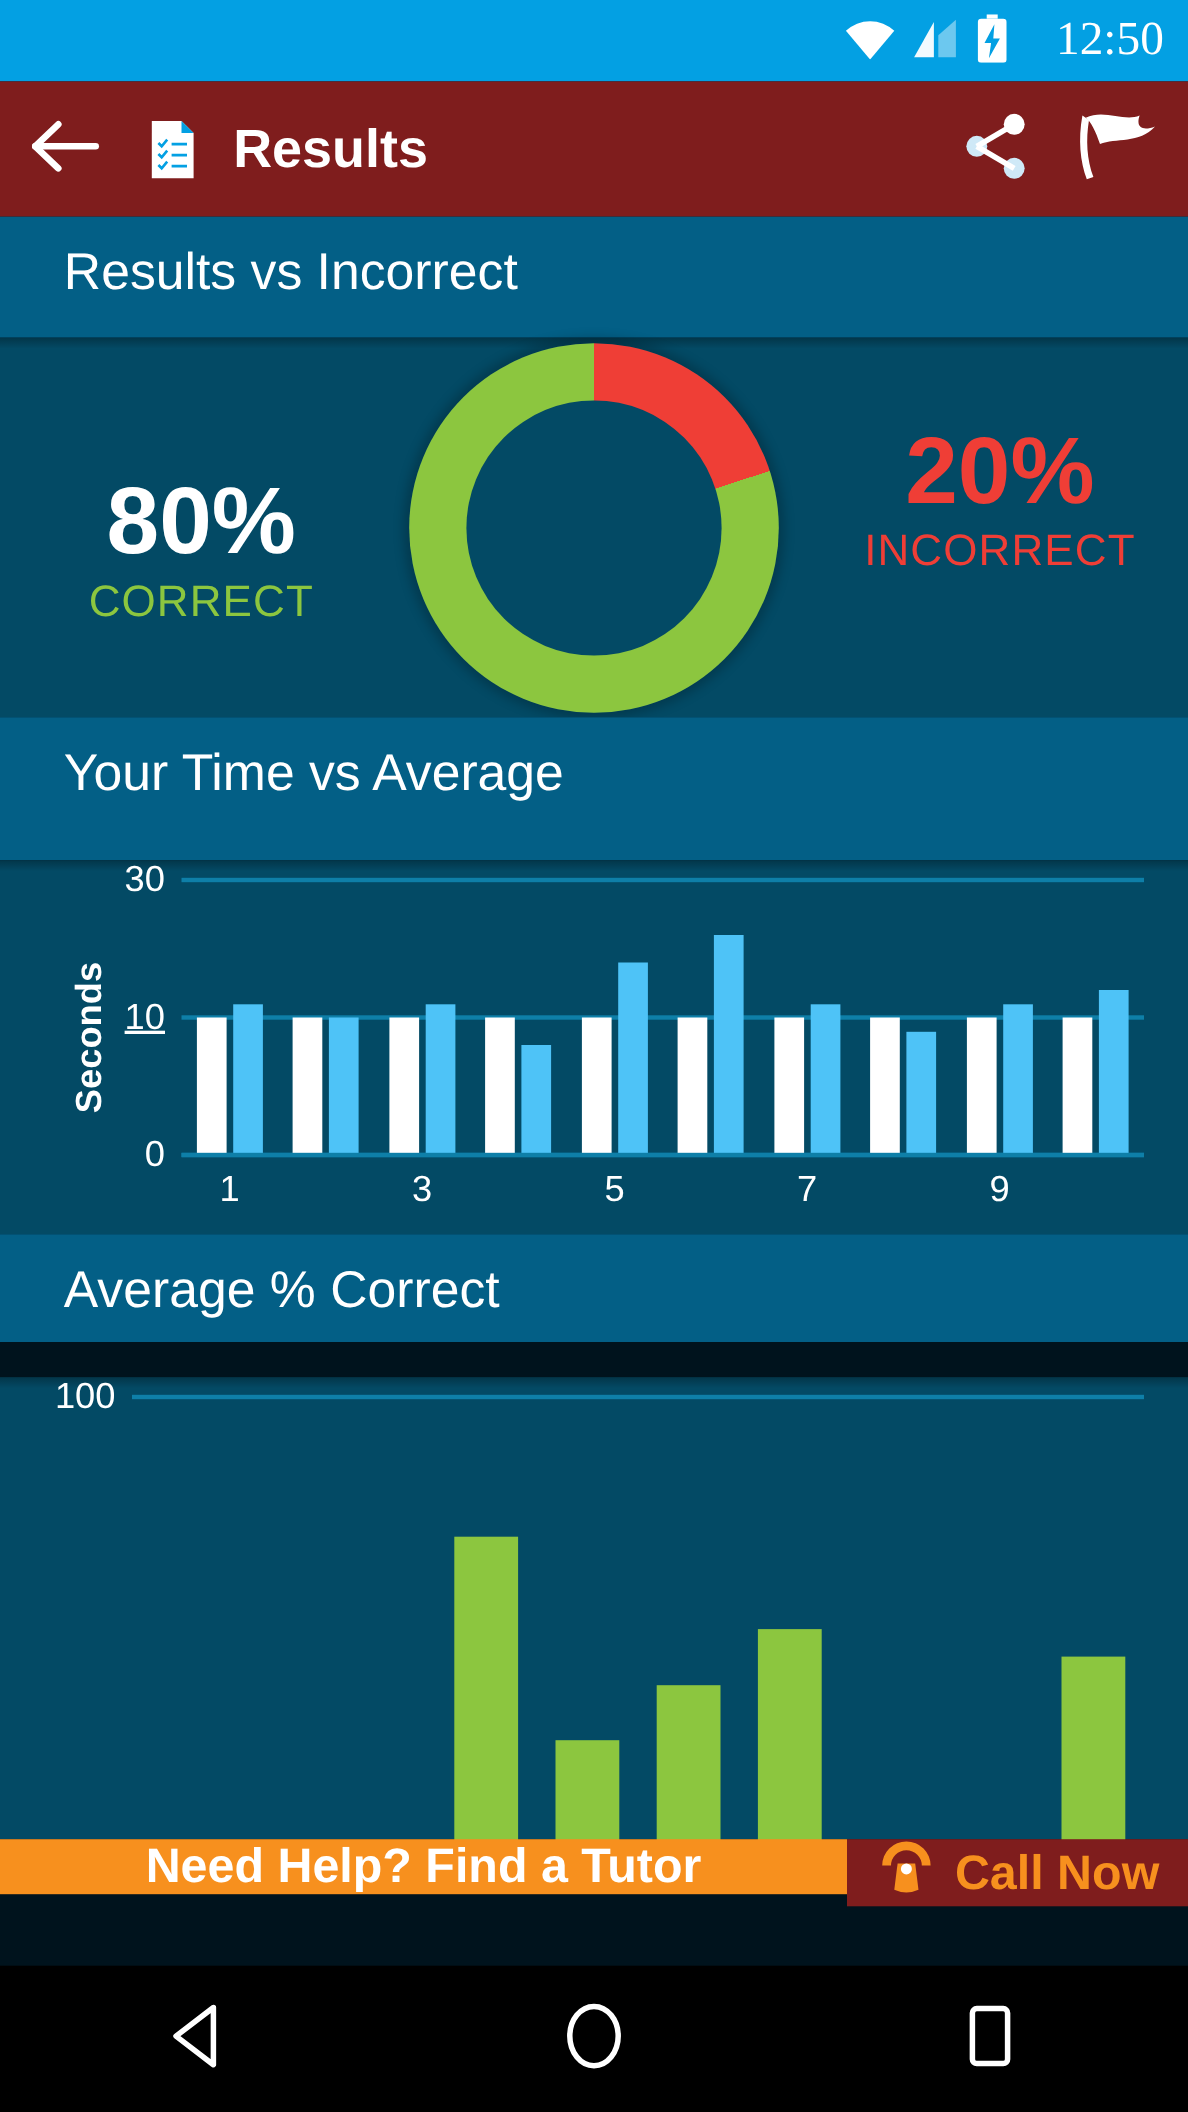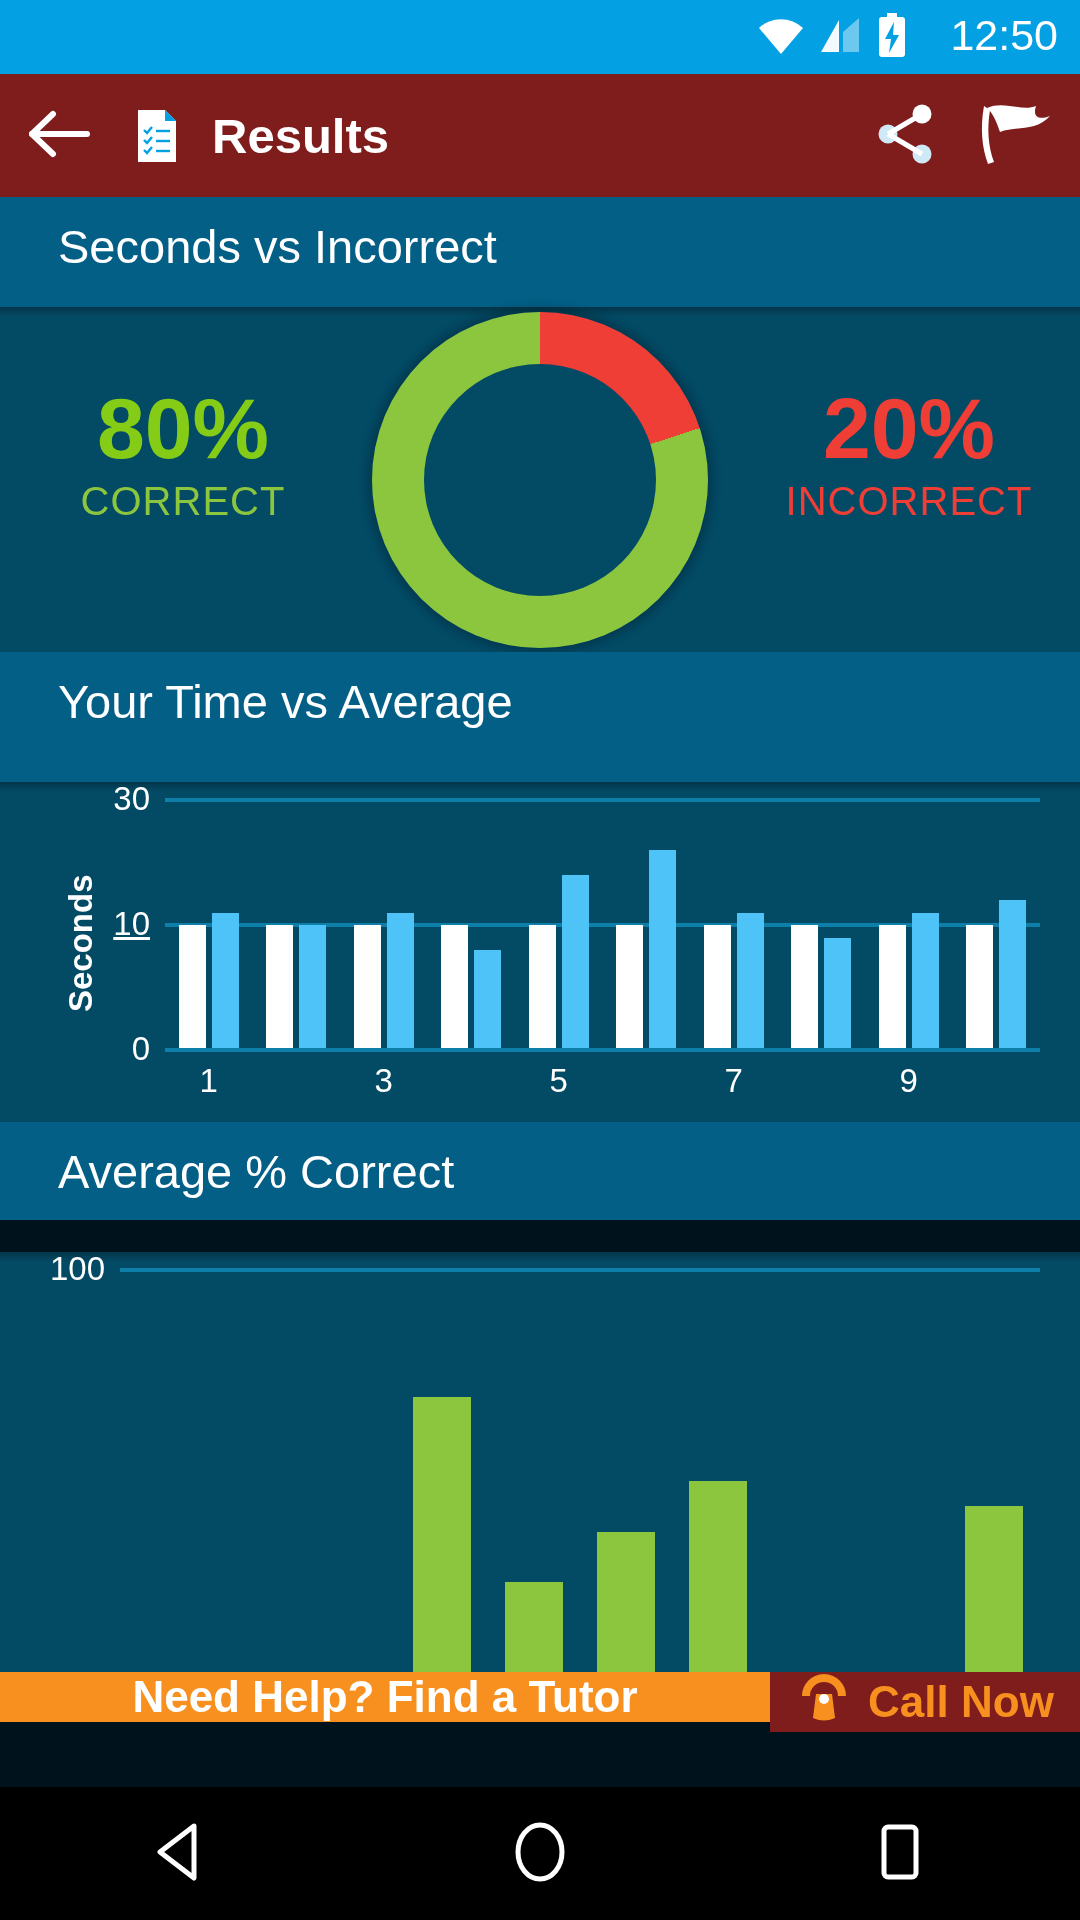--- a/index.html
+++ b/index.html
@@ -22,7 +22,7 @@
   .sb-clock {
     color:#ffffff; font-size:43px; font-weight:400;
     letter-spacing:0px; line-height:1;
-    font-family:Liberation Sans, sans-serif;
+    font-family:Liberation Serif, serif;
     position:relative; top:-2px;margin-left:31px;
   }
 

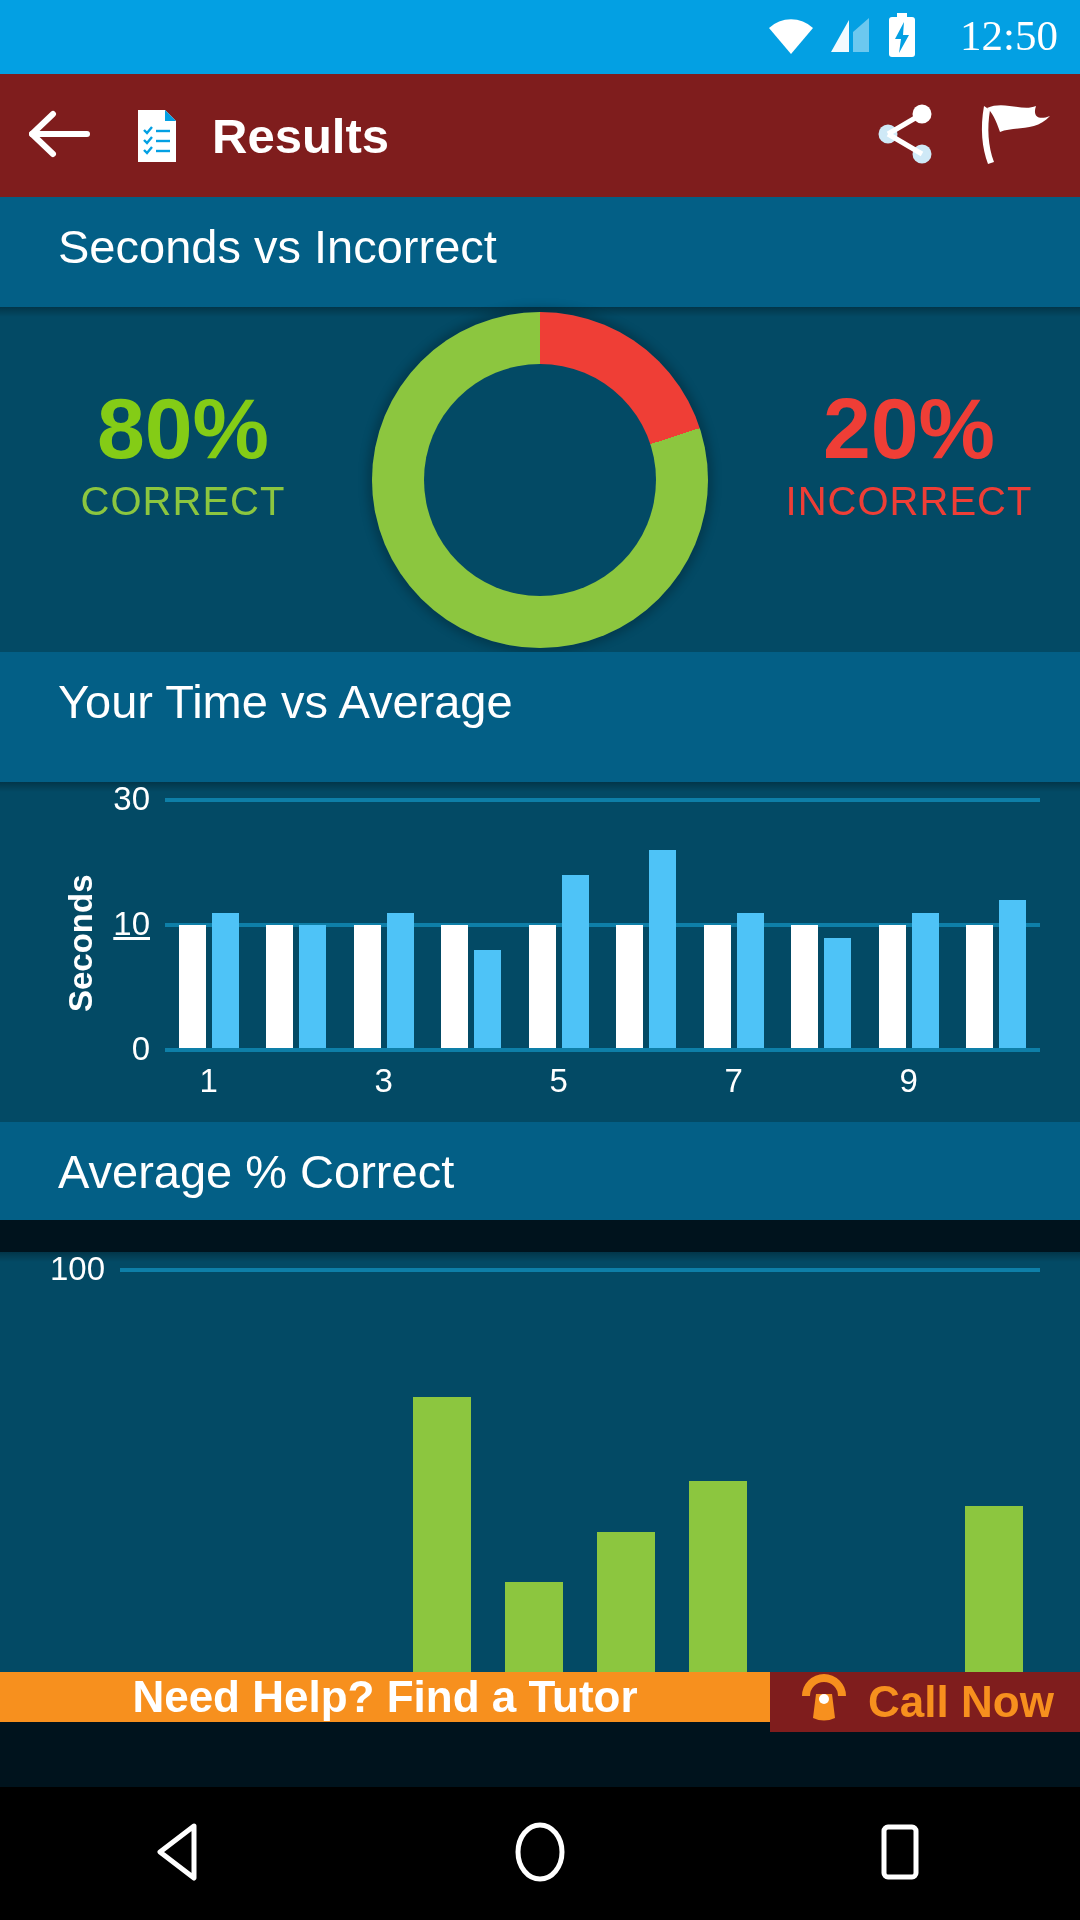--- a/index.html
+++ b/index.html
@@ -205,7 +205,7 @@
   </div>
 
   <div class="section-head" style="top:197px; height:110px;">
-    <span>Seconds vs Incorrect</span>
+    <span>Results vs Incorrect</span>
   </div>
 
   <div class="panel" style="top:307px; height:345px;">

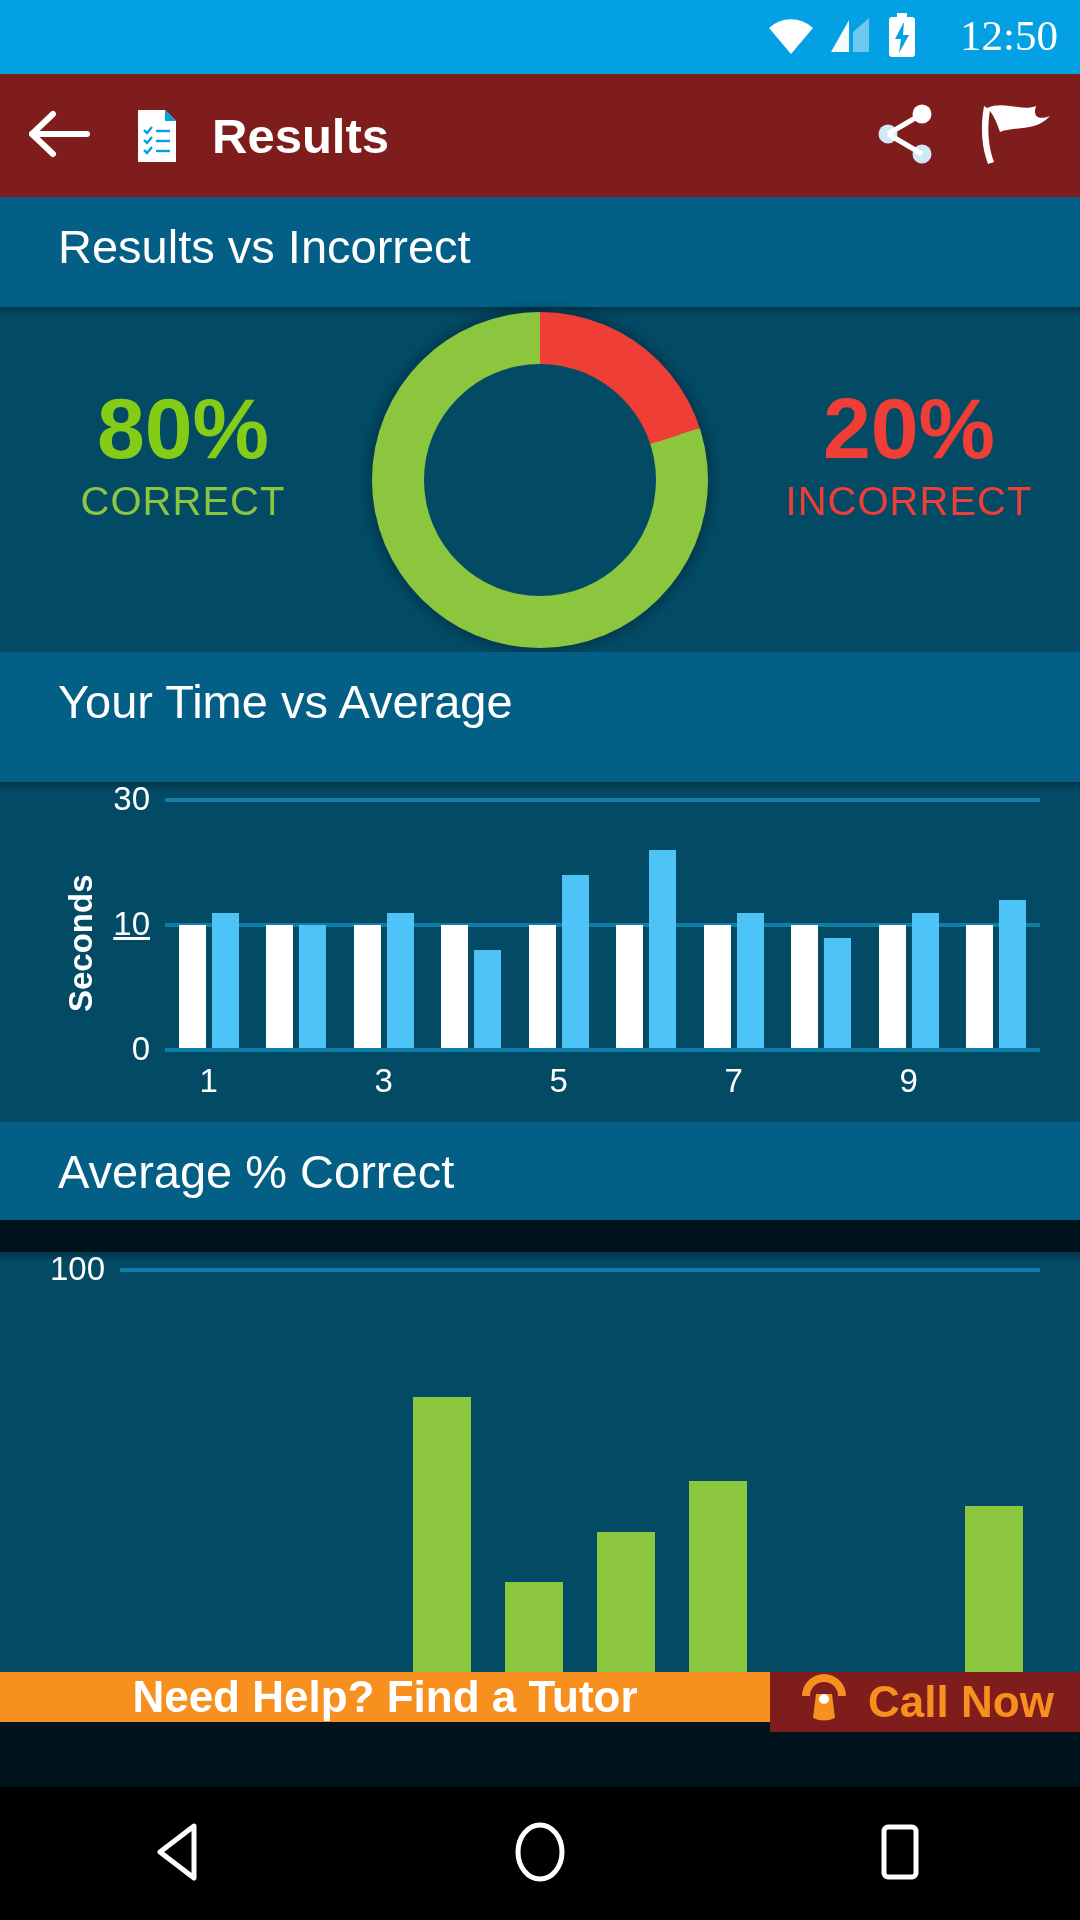--- a/index.html
+++ b/index.html
@@ -212,7 +212,7 @@
     <div class="panel-shadow-top"></div>
 
     <div class="pct left" style="top:78px;">
-      <span class="big" style="color:#84cc16;">80%</span>
+      <span class="big" style="color:#ffffff;margin-top:46px;">80%</span>
       <span class="lbl" style="color:#8CC63F;">CORRECT</span>
     </div>
 

